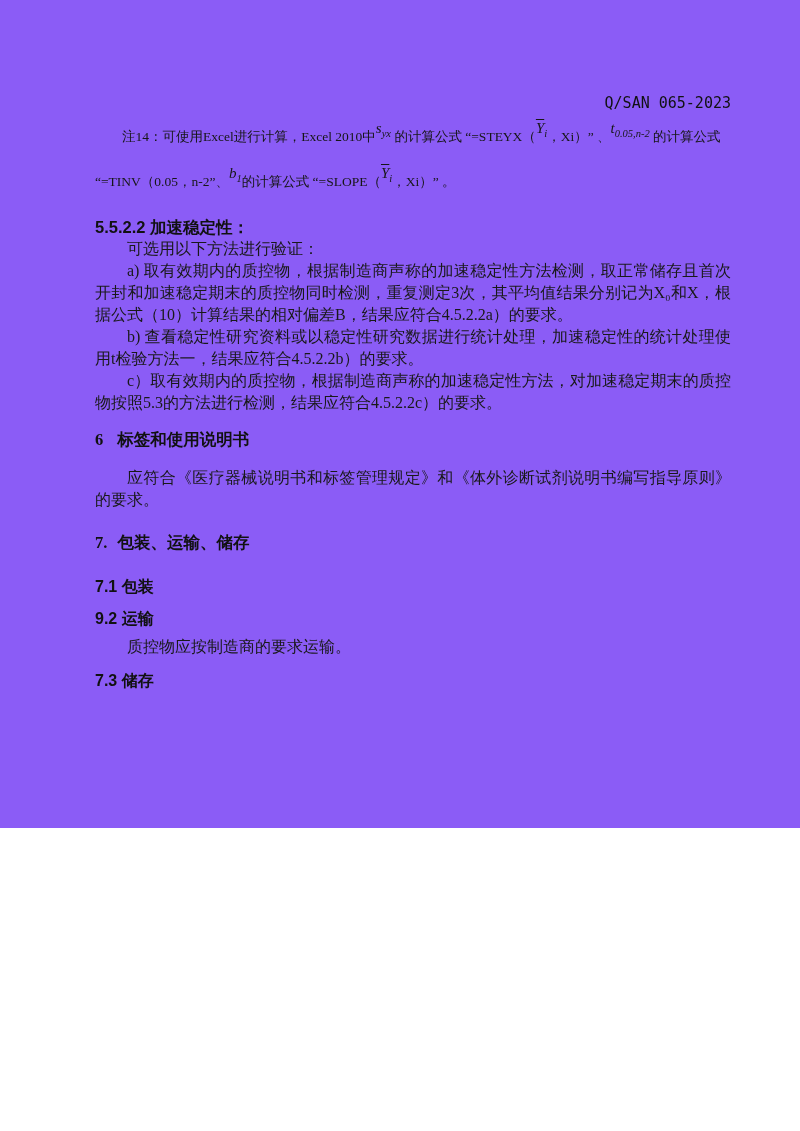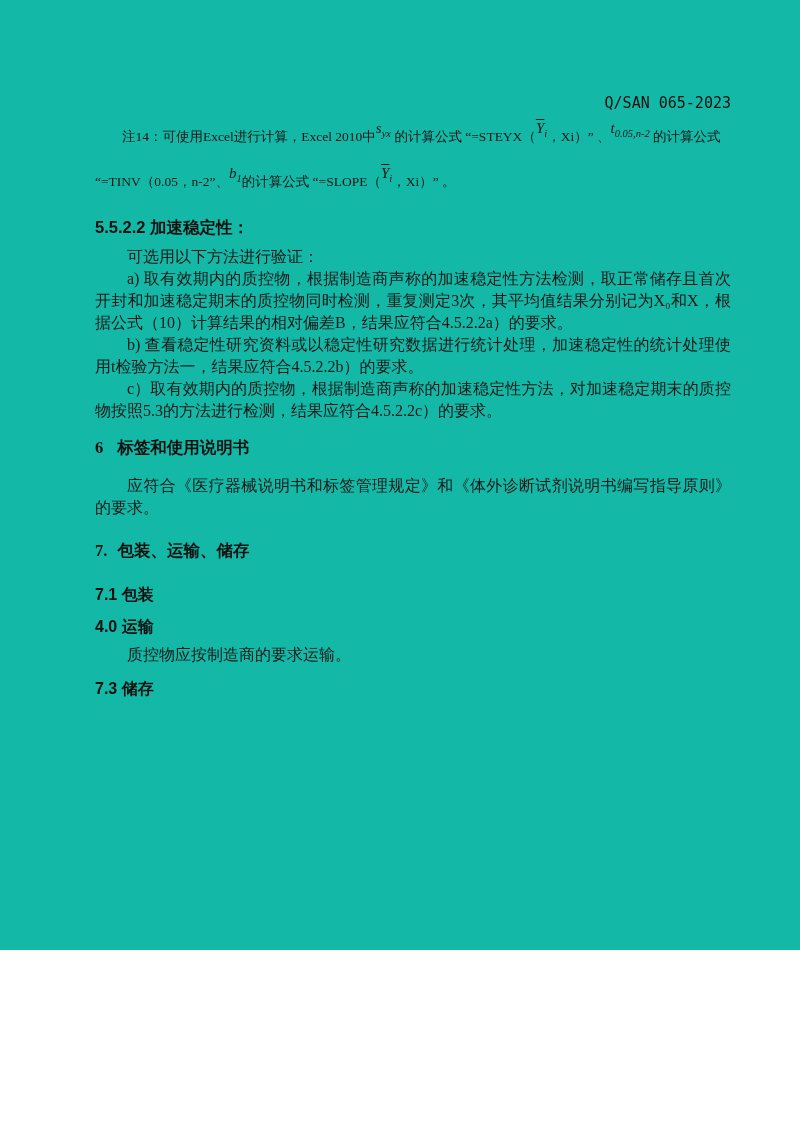--- a/index.html
+++ b/index.html
@@ -6,8 +6,8 @@
   html,body { background:#ffffff; }
   .doc {
     position:relative;
-    width:800px; height:950px;
-    background:#14b8a6;
+    width:800px; height:828px;
+    background:#8b5cf6;
     font-family:"Liberation Serif", serif;
     color:#1f1f1f;
     overflow:hidden;

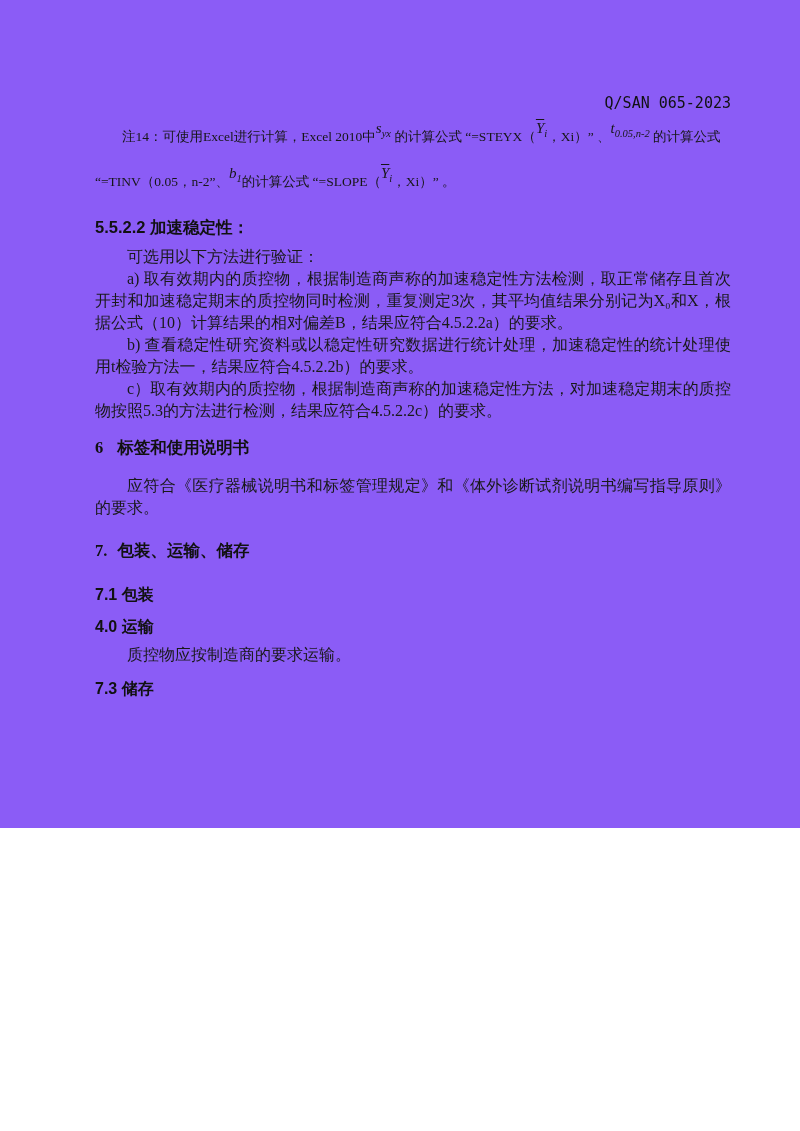--- a/index.html
+++ b/index.html
@@ -53,7 +53,7 @@
     line-height:22px;
   }
   .h-5522 { margin-top:12px; }
-  .body-block { margin-top:8px; }
+  .body-block { }
   .body-block p, .para {
     font-size:16px;
     line-height:22px;

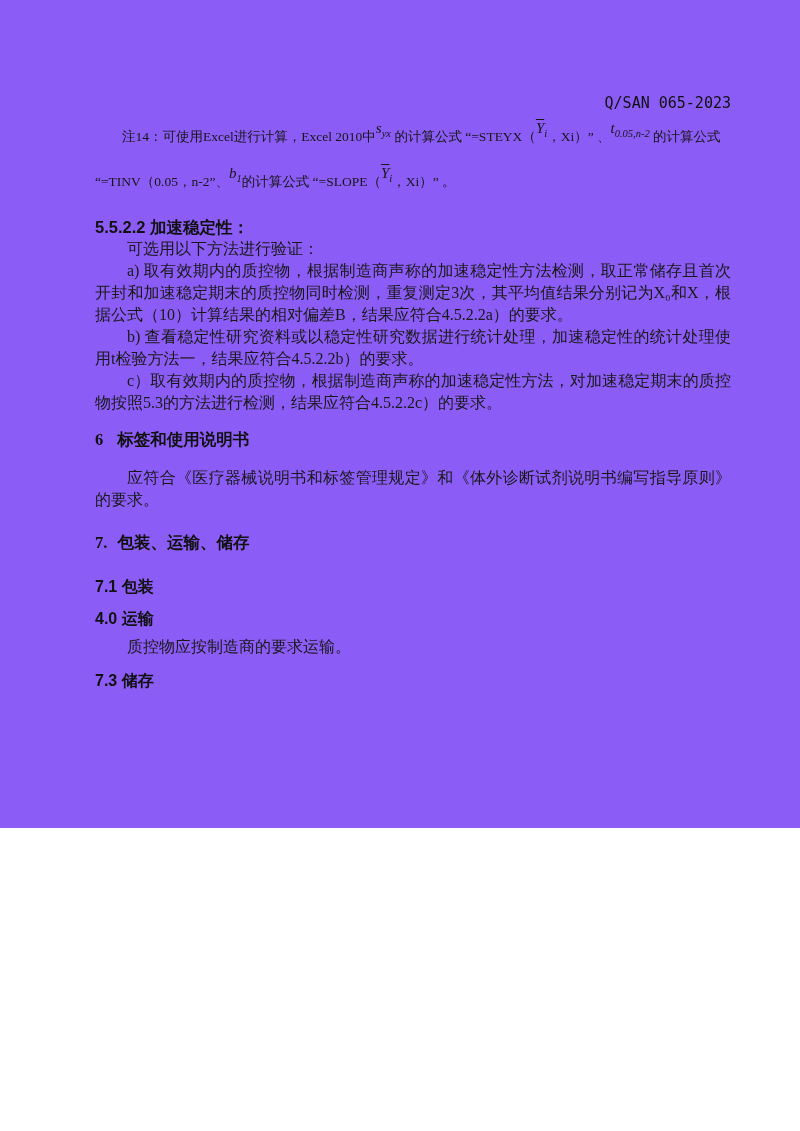--- a/index.html
+++ b/index.html
@@ -109,7 +109,7 @@
 
     <h3 class="h-71">7.1 包装</h3>
 
-    <h3 class="h-72">4.0 运输</h3>
+    <h3 class="h-72">9.2 运输</h3>
     <p class="para p-72">质控物应按制造商的要求运输。</p>
 
     <h3 class="h-73">7.3 储存</h3>

